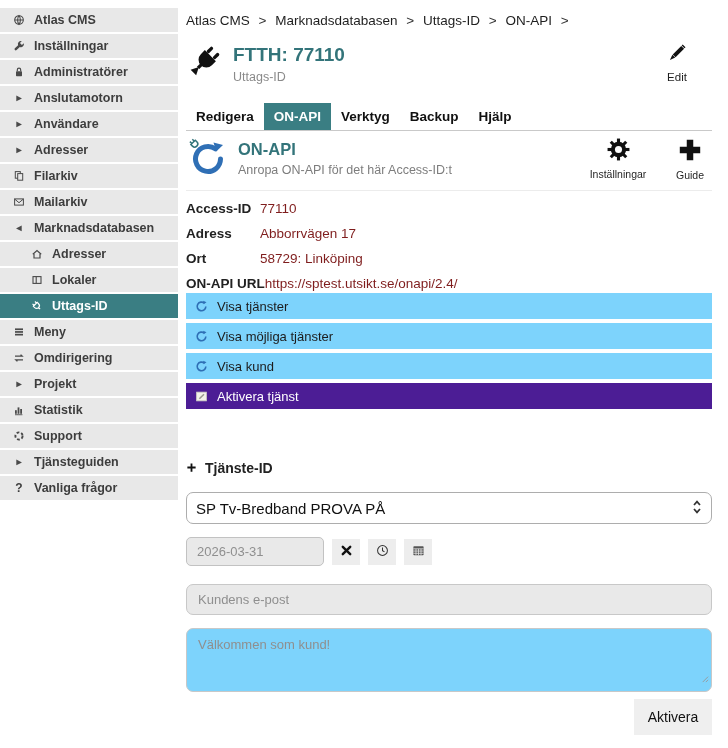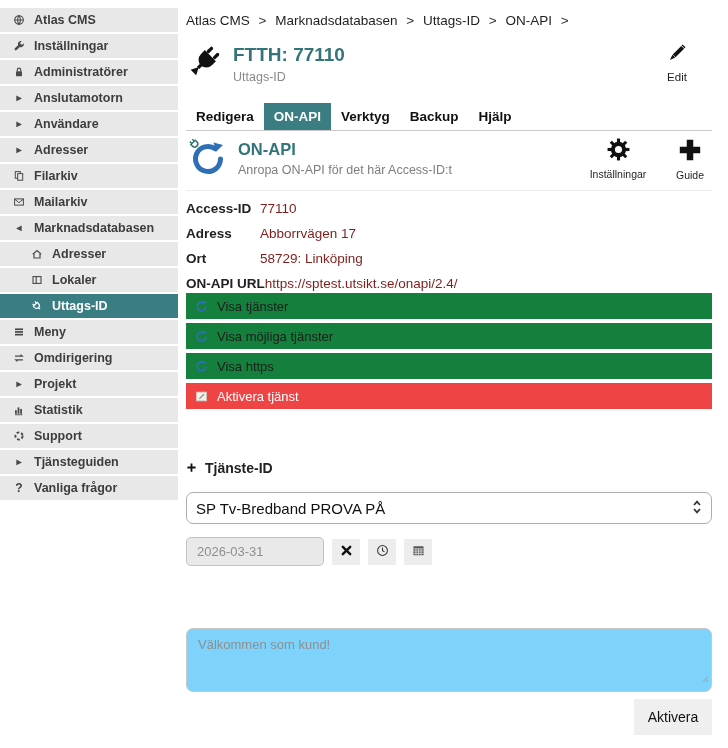--- a/index.html
+++ b/index.html
@@ -59,7 +59,7 @@
 
   .actions { position:absolute; top:293px; left:0; width:526px; }
   .a-row { display:flex; align-items:center; height:26px; margin-bottom:4px;
-    background:#15803d; padding-left:9px; font-size:13px; color:#1c1c1c;
+    background:#7dd3fc; padding-left:9px; font-size:13px; color:#1c1c1c;
     cursor:pointer; }
   .a-row .a-ico { display:flex; margin-right:9px; }
   .a-row.active { background:#ef4444; color:#fff; }

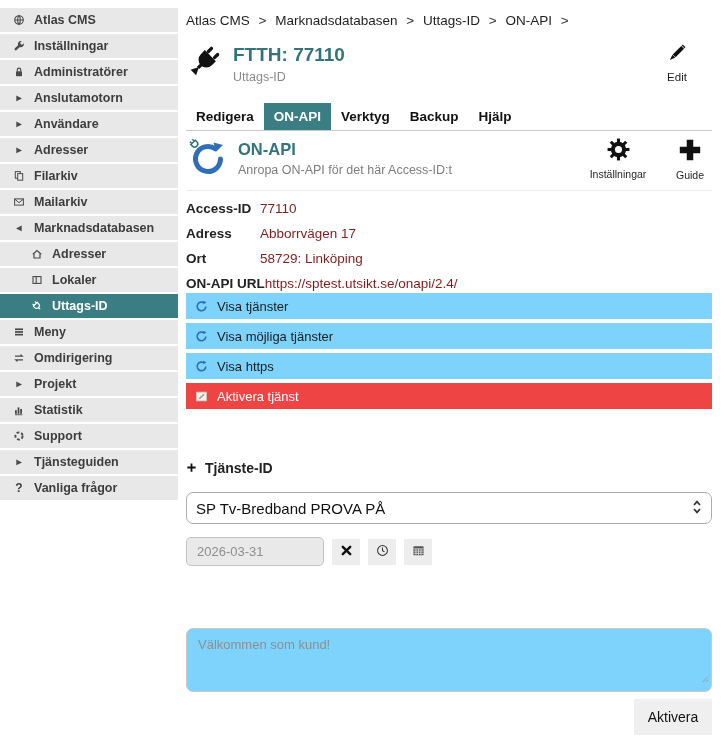--- a/index.html
+++ b/index.html
@@ -409,7 +409,7 @@
               <path d="M7.6.6 10.6 2 8 4z" fill="#2f6fb5"></path>
             </svg>
         </span>
-        <span>Visa https</span>
+        <span>Visa kund</span>
       </div>
       <div class="a-row active">
         <span class="a-ico">

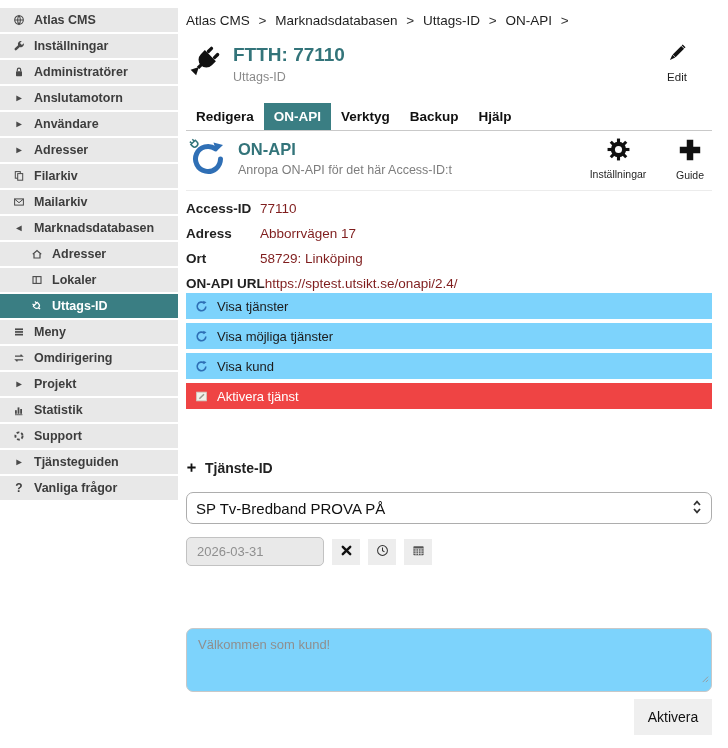--- a/index.html
+++ b/index.html
@@ -62,7 +62,7 @@
     background:#7dd3fc; padding-left:9px; font-size:13px; color:#1c1c1c;
     cursor:pointer; }
   .a-row .a-ico { display:flex; margin-right:9px; }
-  .a-row.active { background:#ef4444; color:#fff; }
+  .a-row.active { background:#4c1d95; color:#fff; }
 
   .tjanste { position:absolute; top:459px; left:0; display:flex;
     align-items:center; cursor:pointer; }

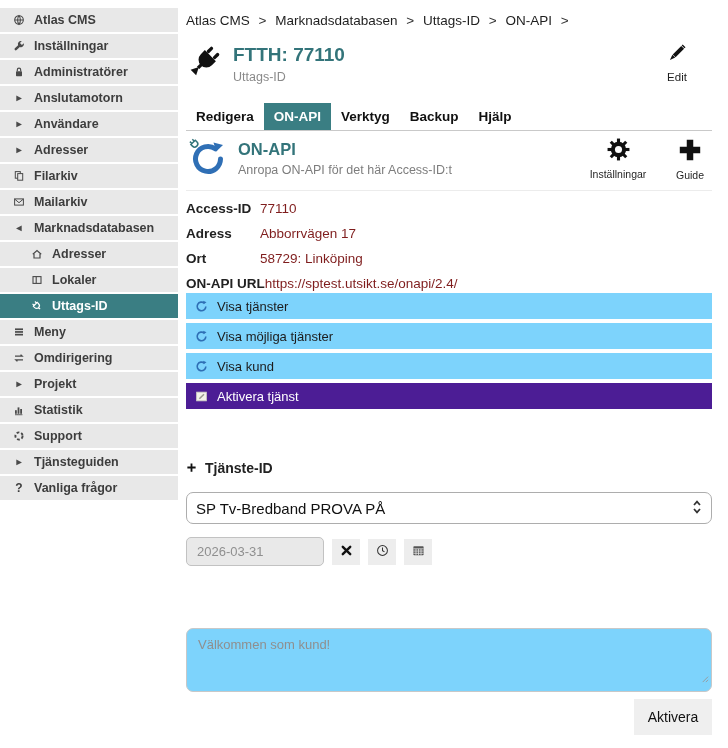--- a/index.html
+++ b/index.html
@@ -467,6 +467,7 @@
       </button>
     </div>
 
+    <input class="email-input" type="text" placeholder="Kundens e-post" style="">
 
     <div class="msg-wrap">
       <textarea class="msg-area" placeholder="Välkommen som kund!" style=""></textarea>

